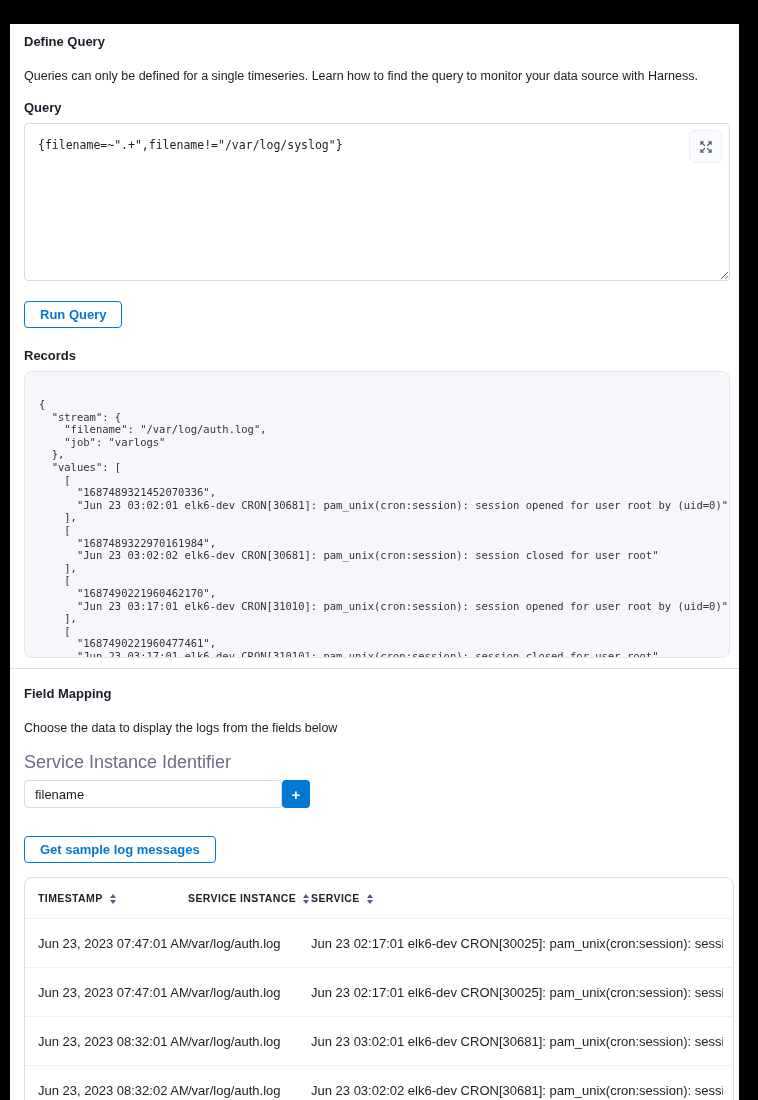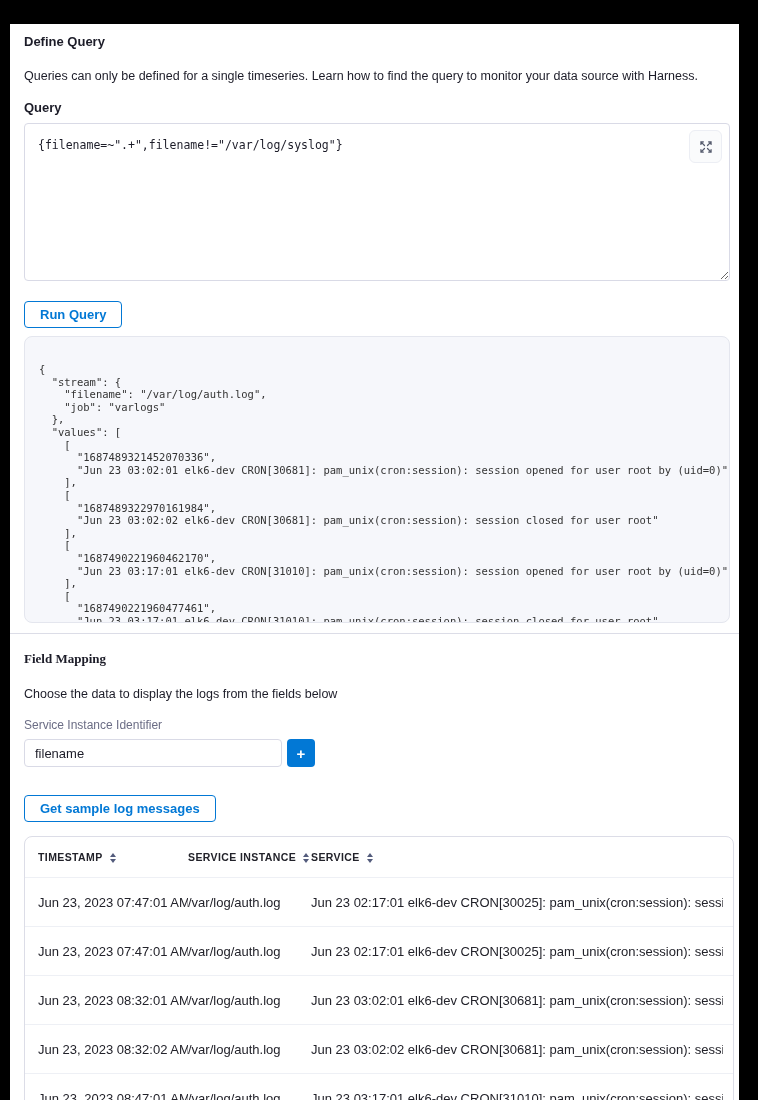--- a/index.html
+++ b/index.html
@@ -88,6 +88,7 @@
 
   <button class="btn-outline run-query">Run Query</button>
 
+  <div class="field-label records-label">Records</div>
   <div class="records-box">
     <pre>{
   "stream": {

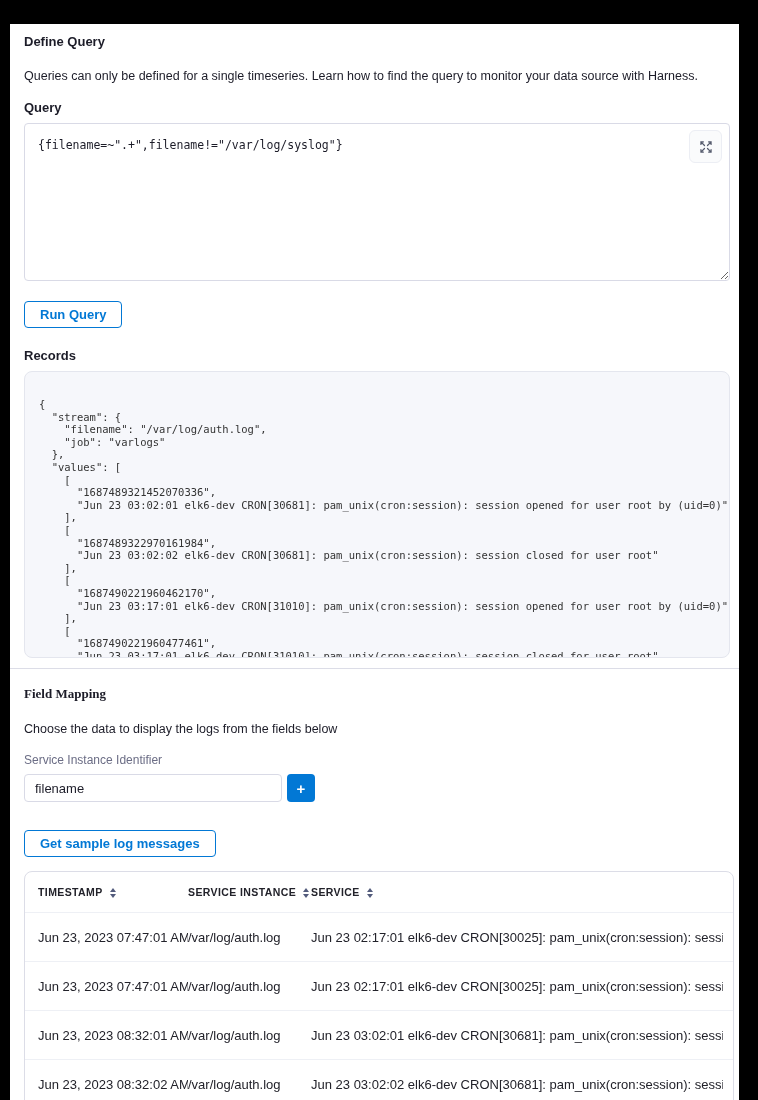--- a/index.html
+++ b/index.html
@@ -33,7 +33,7 @@
 
   .section-divider { border:none; border-top:1px solid #dcdde7; margin:10px -14px 0 -14px; }
 
-  .fm-title { margin-top:17px;font-family:Liberation Serif, serif; }
+  .fm-title { margin-top:17px; }
   .sii-label { font-size:12px; color:#6b6d85; margin-top:17px; }
   .sii-row { display:flex; align-items:center; gap:5px; margin-top:7px; }
   .sii-input { width:258px; height:28px; border:1px solid #d9dae6; border-radius:4px;

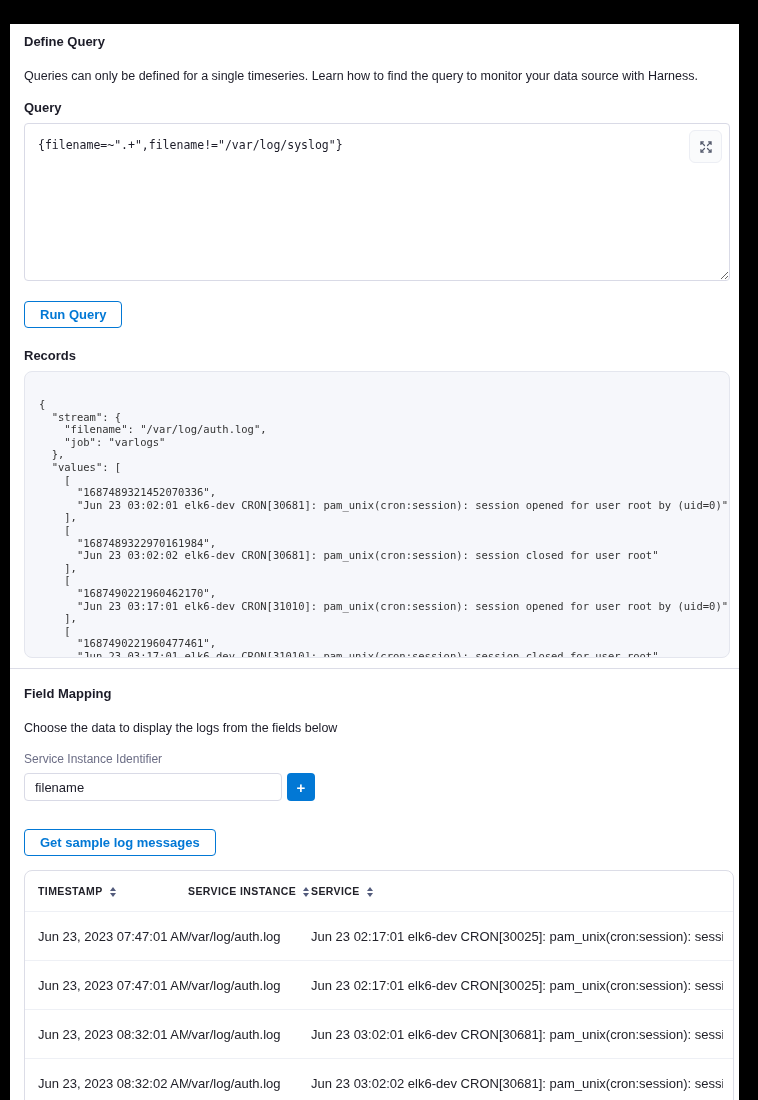--- a/index.html
+++ b/index.html
@@ -34,7 +34,7 @@
   .section-divider { border:none; border-top:1px solid #dcdde7; margin:10px -14px 0 -14px; }
 
   .fm-title { margin-top:17px; }
-  .sii-label { font-size:12px; color:#6b6d85; margin-top:17px; }
+  .sii-label { font-size:18px; color:#6b6d85; margin-top:17px; }
   .sii-row { display:flex; align-items:center; gap:5px; margin-top:7px; }
   .sii-input { width:258px; height:28px; border:1px solid #d9dae6; border-radius:4px;
            font-size:13px; color:#1c1c28; padding:0 10px; outline:none;

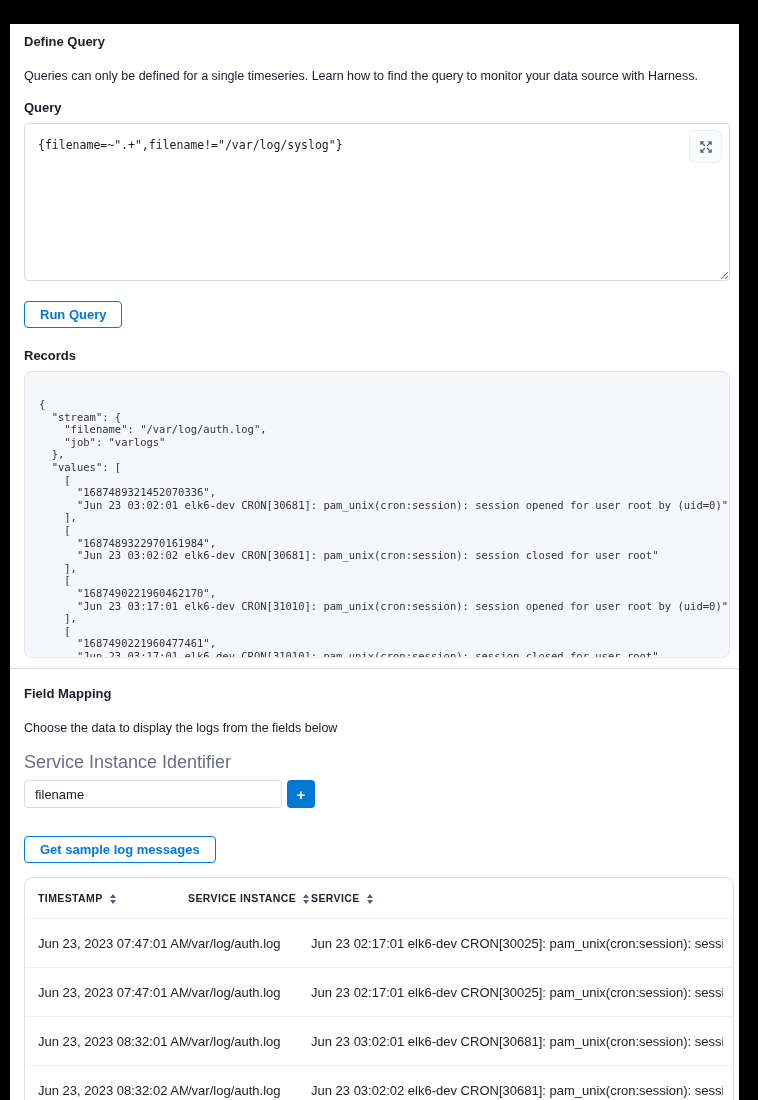--- a/index.html
+++ b/index.html
@@ -35,7 +35,7 @@
 
   .fm-title { margin-top:17px; }
   .sii-label { font-size:18px; color:#6b6d85; margin-top:17px; }
-  .sii-row { display:flex; align-items:center; gap:5px; margin-top:7px; }
+  .sii-row { display:flex; align-items:center; margin-top:7px; }
   .sii-input { width:258px; height:28px; border:1px solid #d9dae6; border-radius:4px;
            font-size:13px; color:#1c1c28; padding:0 10px; outline:none;
            font-family:"Liberation Sans", sans-serif; }

